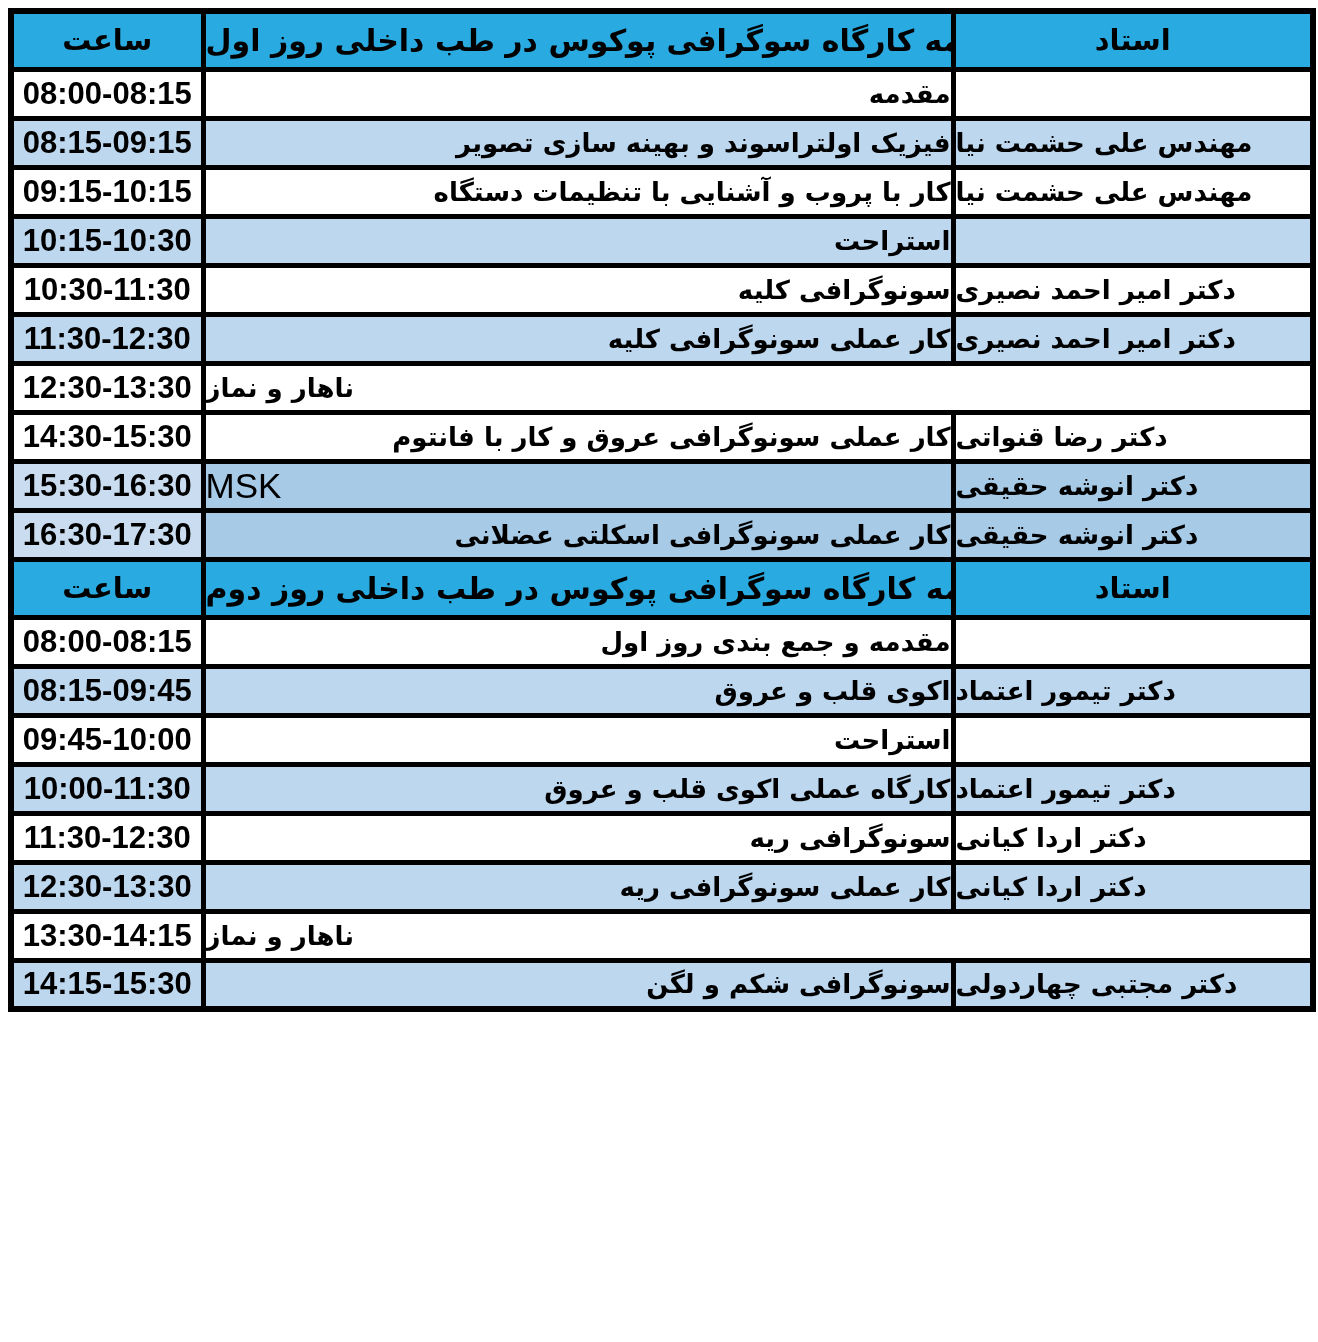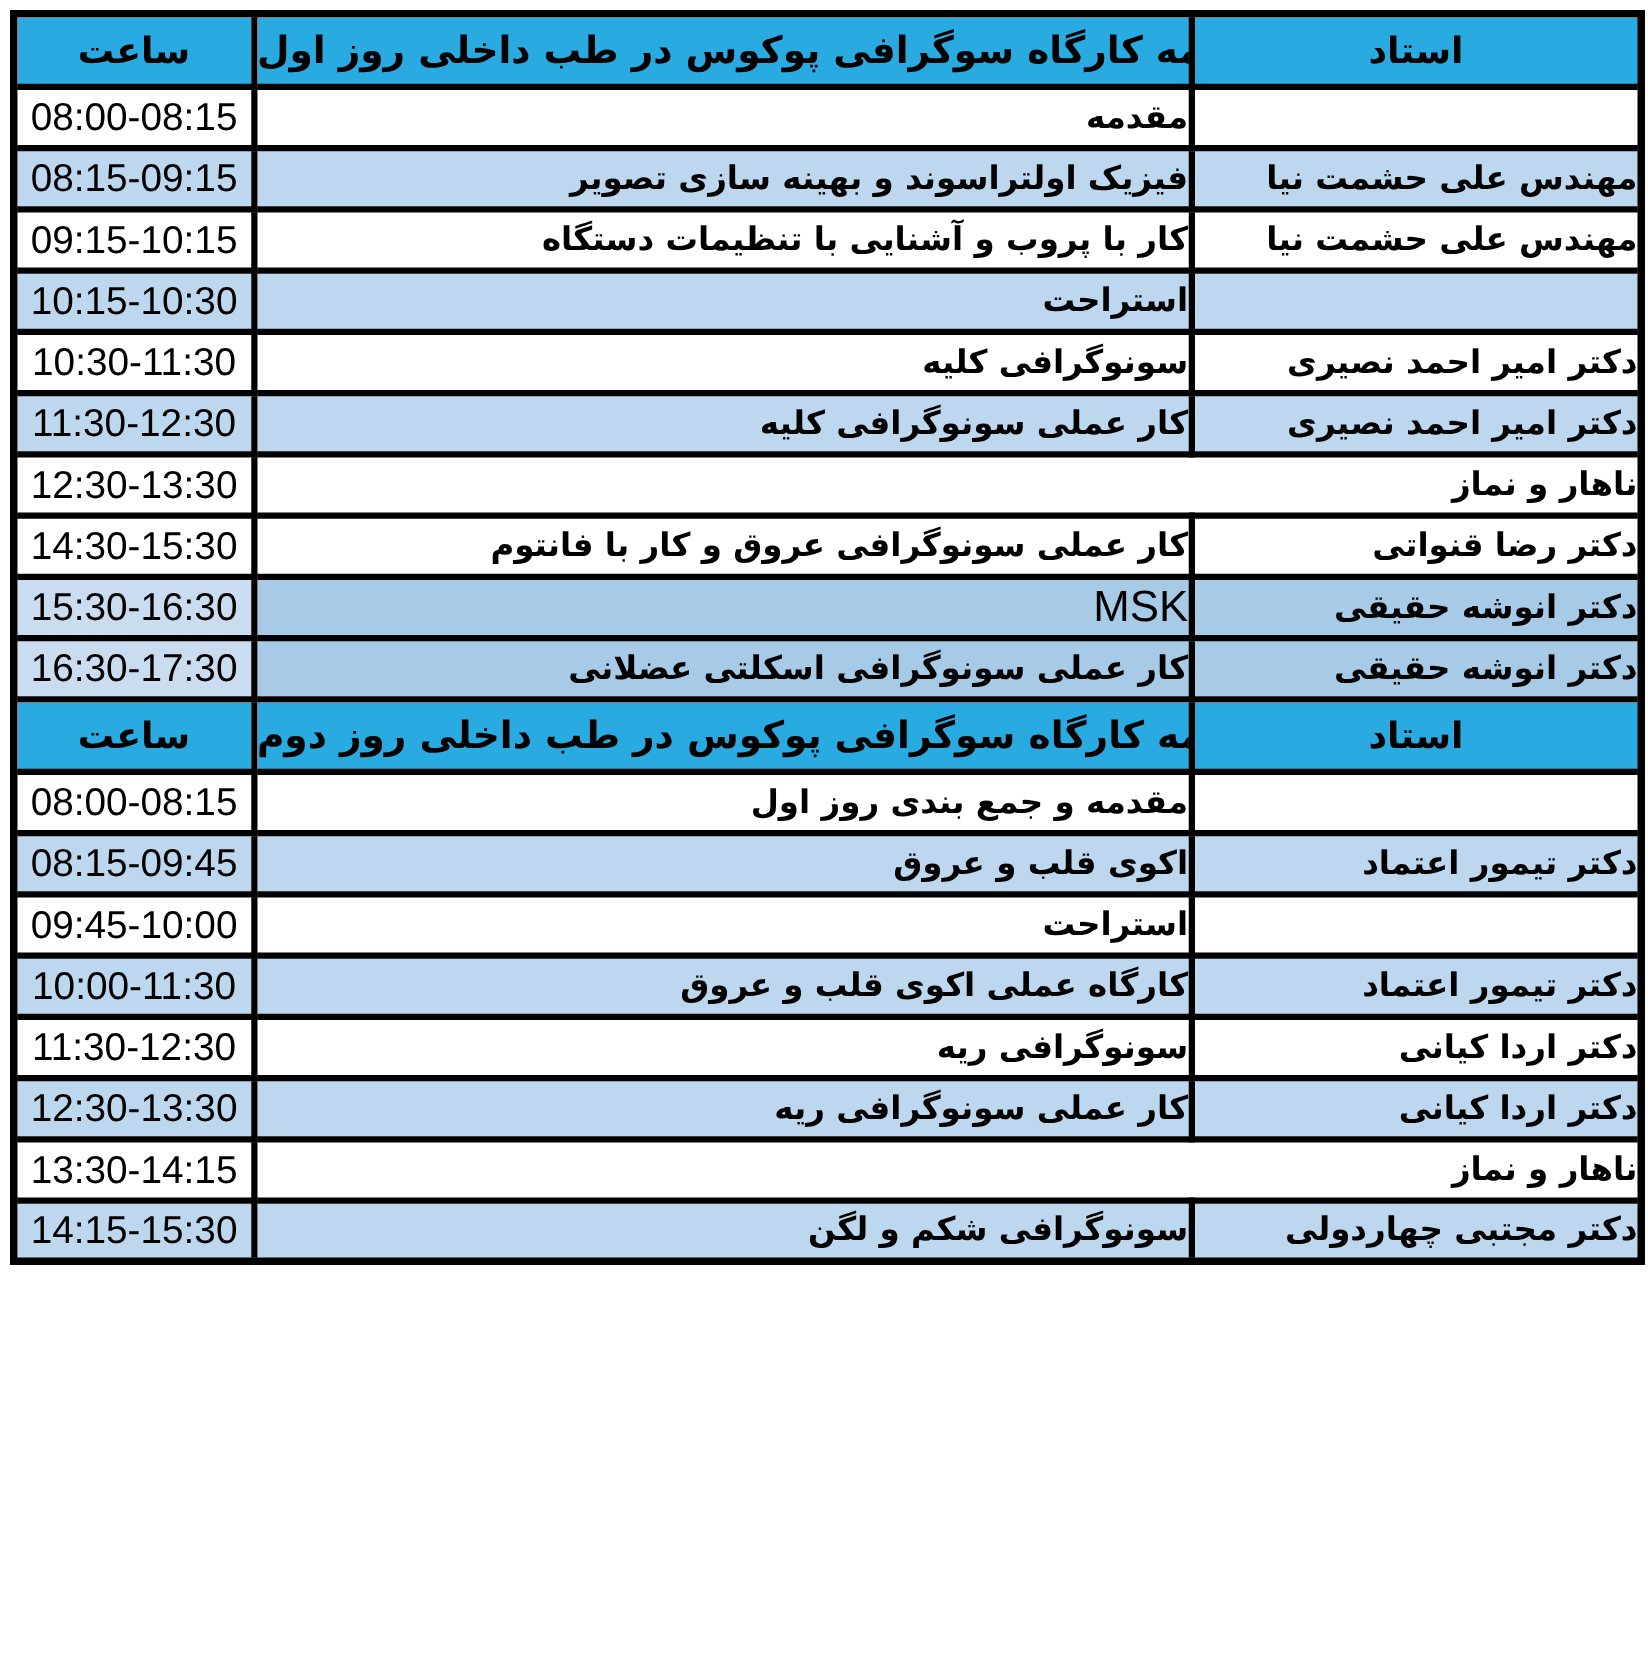--- a/index.html
+++ b/index.html
@@ -51,7 +51,7 @@
 
   td.time {
     font-family: "Liberation Sans", "DejaVu Sans", sans-serif;
-    font-weight: normal;
+    font-weight: bold;
     font-size: 31px;
     text-align: center;
   }

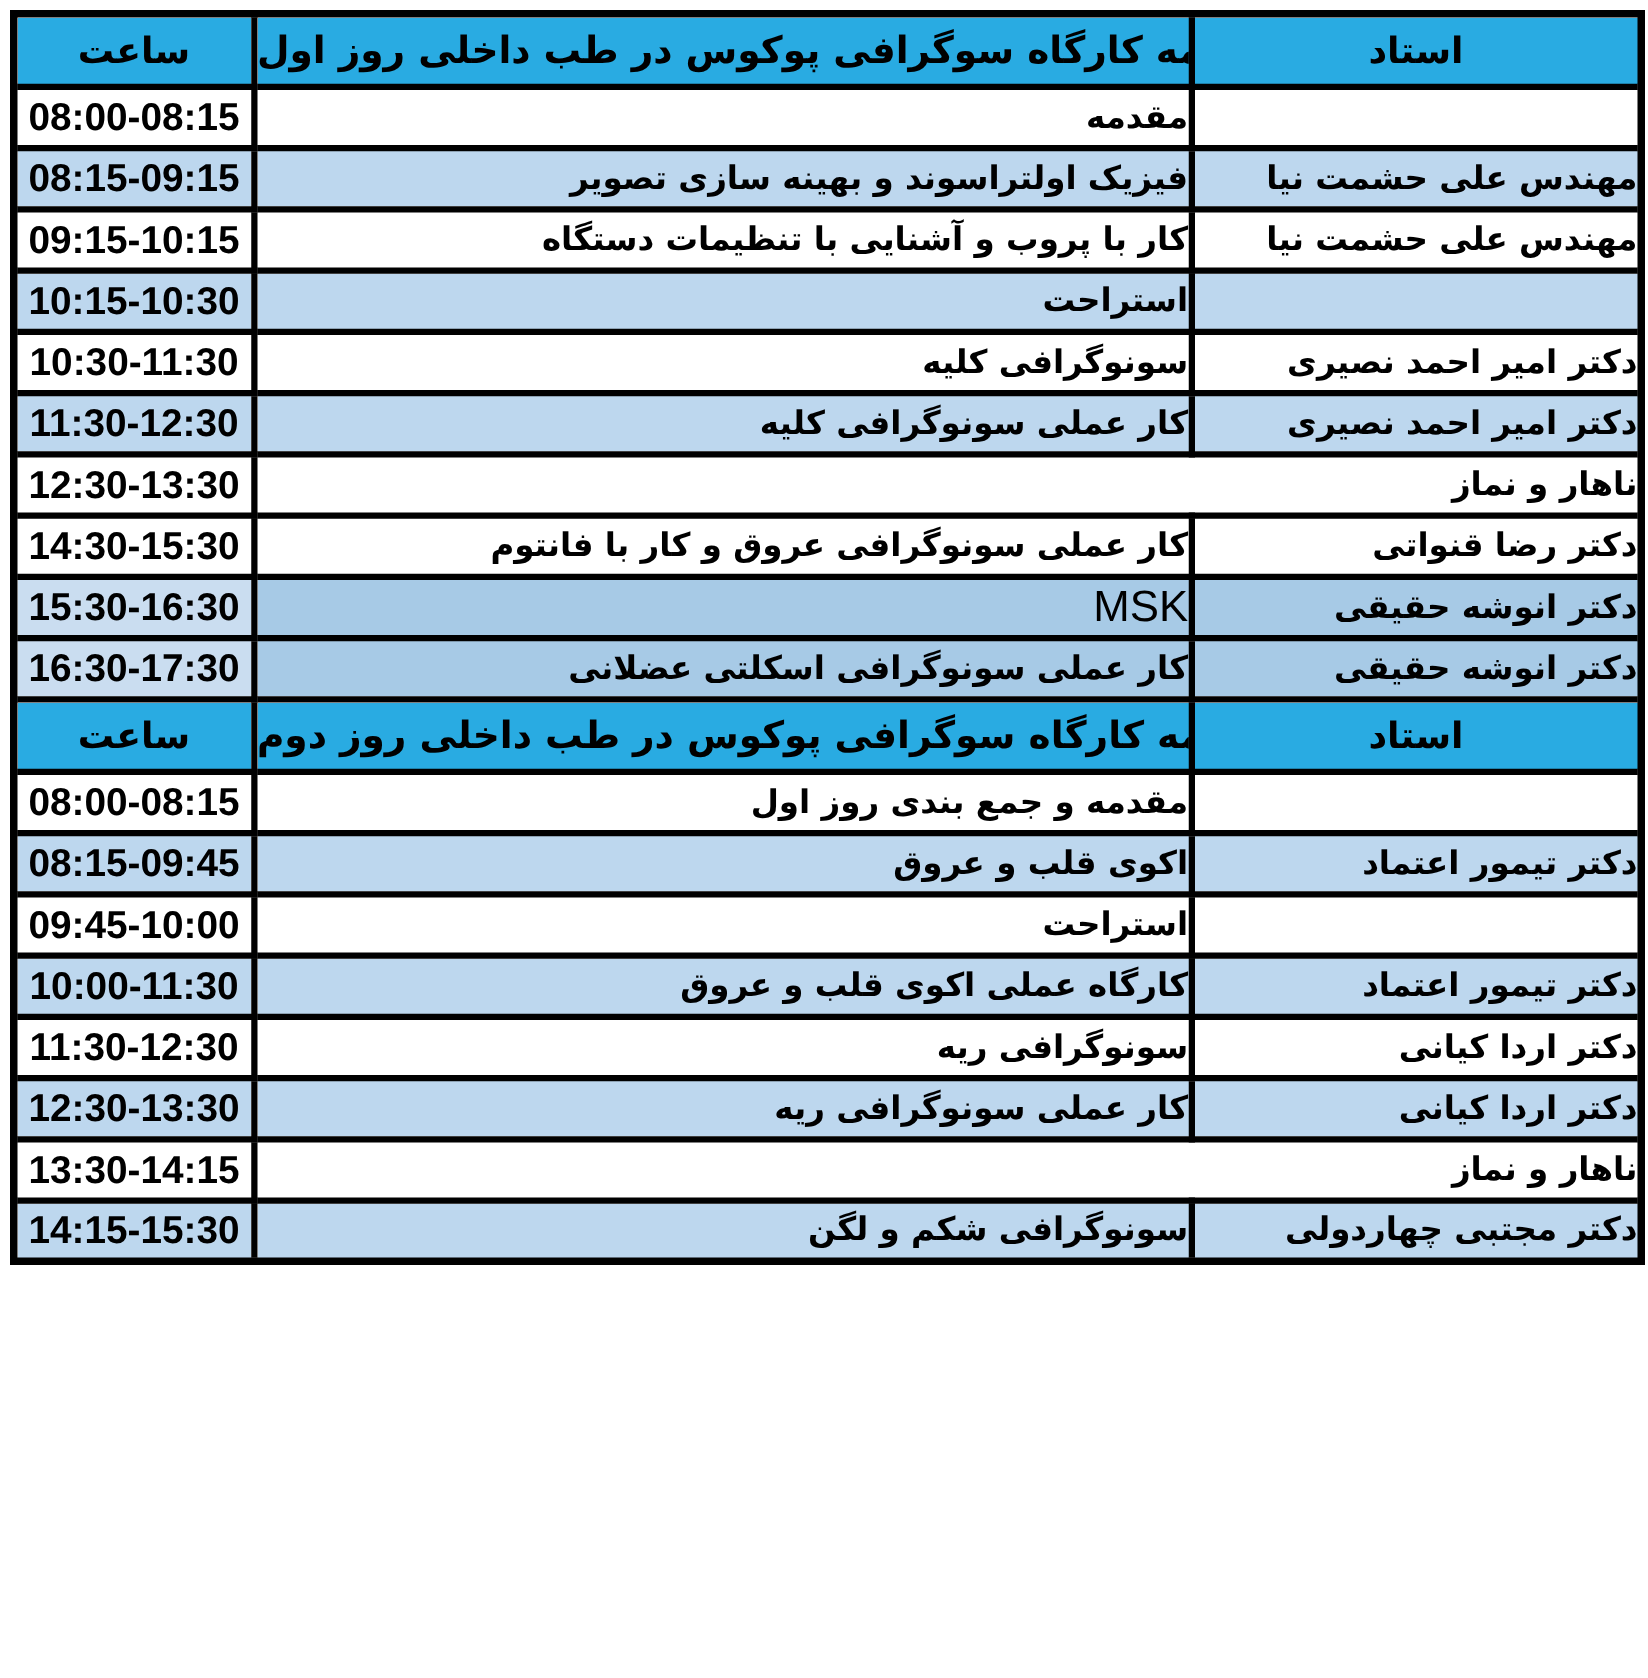--- a/index.html
+++ b/index.html
@@ -75,7 +75,7 @@
   }
   td.instructor {
     direction: rtl;
-    text-align: right;
+    text-align: left;
     padding-right: 7px;
     font-family: "DejaVu Sans", sans-serif;
     font-weight: bold;

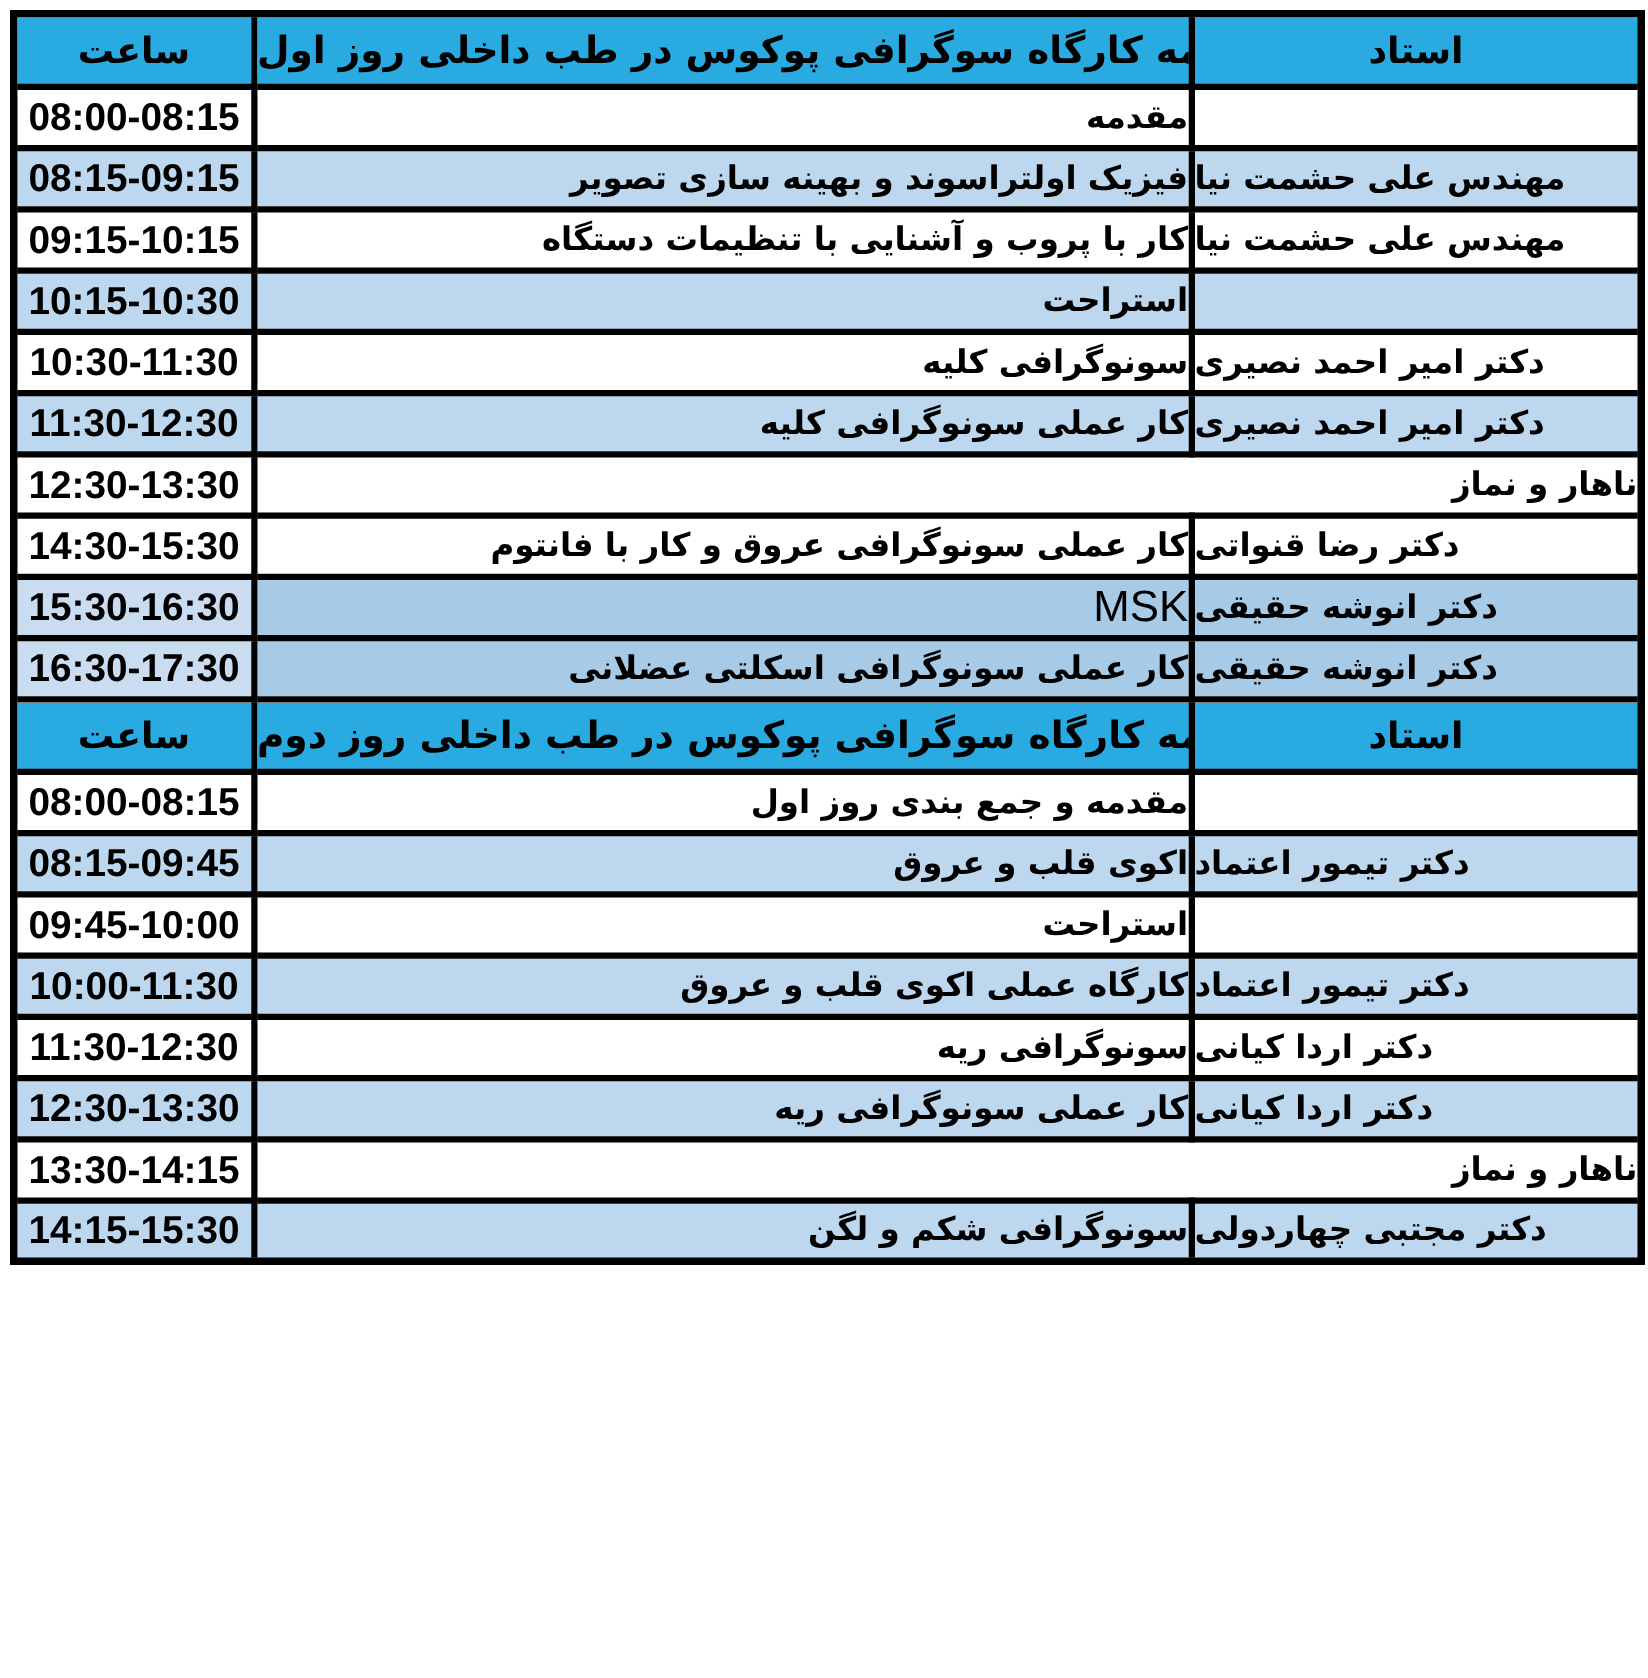--- a/index.html
+++ b/index.html
@@ -64,7 +64,7 @@
     font-size: 26px;
   }
   td.program.centered {
-    text-align: right;
+    text-align: left;
     padding-right: 0;
   }
   td.program.latin {

